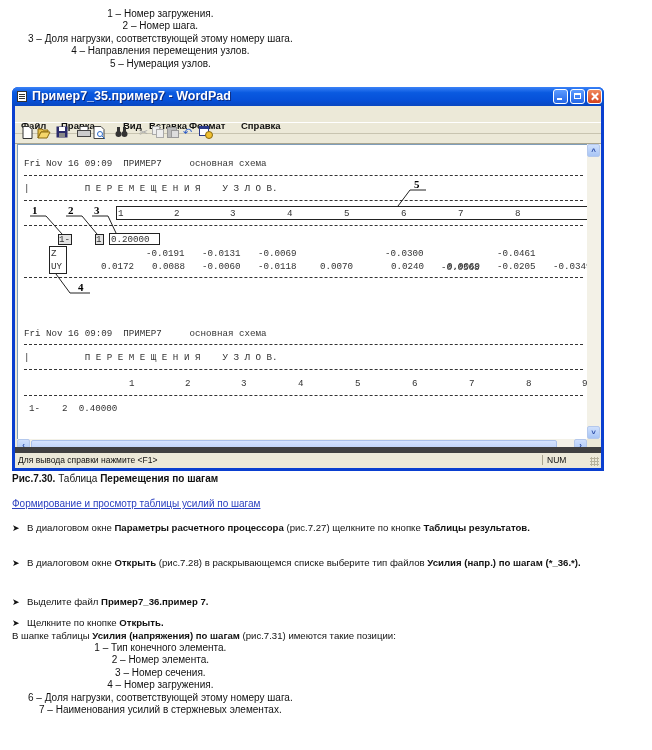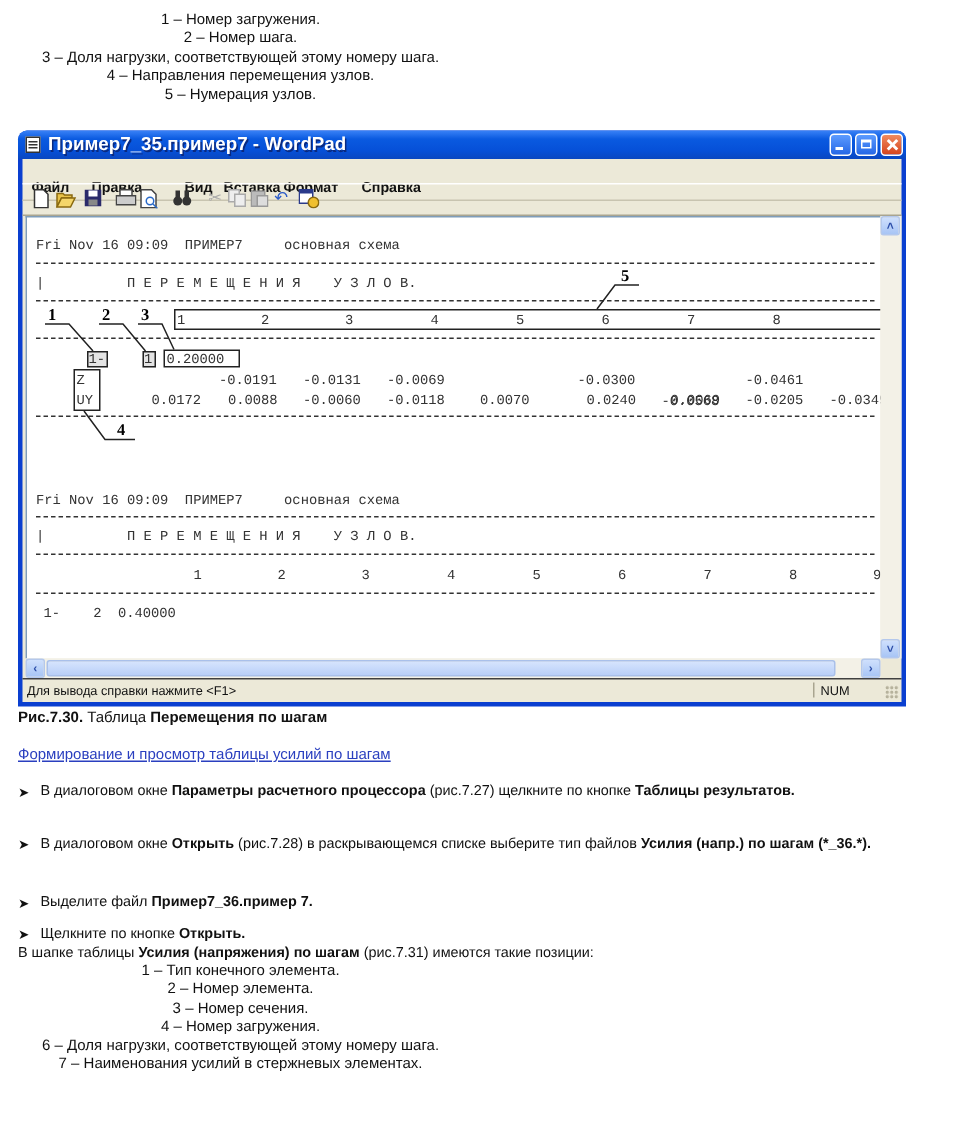--- a/index.html
+++ b/index.html
@@ -29,7 +29,7 @@
   .sbtn { position:absolute; width:13px; height:13px; background:linear-gradient(#cfe0fd,#a8c5f5); border:1px solid #b4c8ec; box-sizing:border-box; border-radius:2px; font-size:8px; color:#2d4ea8; text-align:center; line-height:12px; font-weight:bold; }
   .hscroll { position:absolute; left:2px; right:14px; bottom:16px; height:13px; background:#f3f1e7; }
   .hthumb { position:absolute; left:14px; right:30px; top:1px; height:11px; background:linear-gradient(#d6e4fd,#b9cff8); border:1px solid #a9c0ea; box-sizing:border-box; border-radius:2px; }
-  .statusbar { position:absolute; left:0; right:0; bottom:0; height:15px; font-size:8.5px; border-top:1px solid #404040;padding-left:28px; }
+  .statusbar { position:absolute; left:0; right:0; bottom:0; height:15px; font-size:8.5px; border-top:6px solid #404040;padding-left:28px; }
   .statusbar .st { position:absolute; left:3px; top:2px; white-space:nowrap; }
   .statusbar .num { position:absolute; right:18px; top:1px; width:36px; border-left:1px solid #a9a590; padding-left:4px; top:2px; }
   .statusbar .grip { position:absolute; right:2px; bottom:2px; width:9px; height:9px; background:radial-gradient(circle,#b6b29c 1px,transparent 1.3px) 0 0/3px 3px; }

